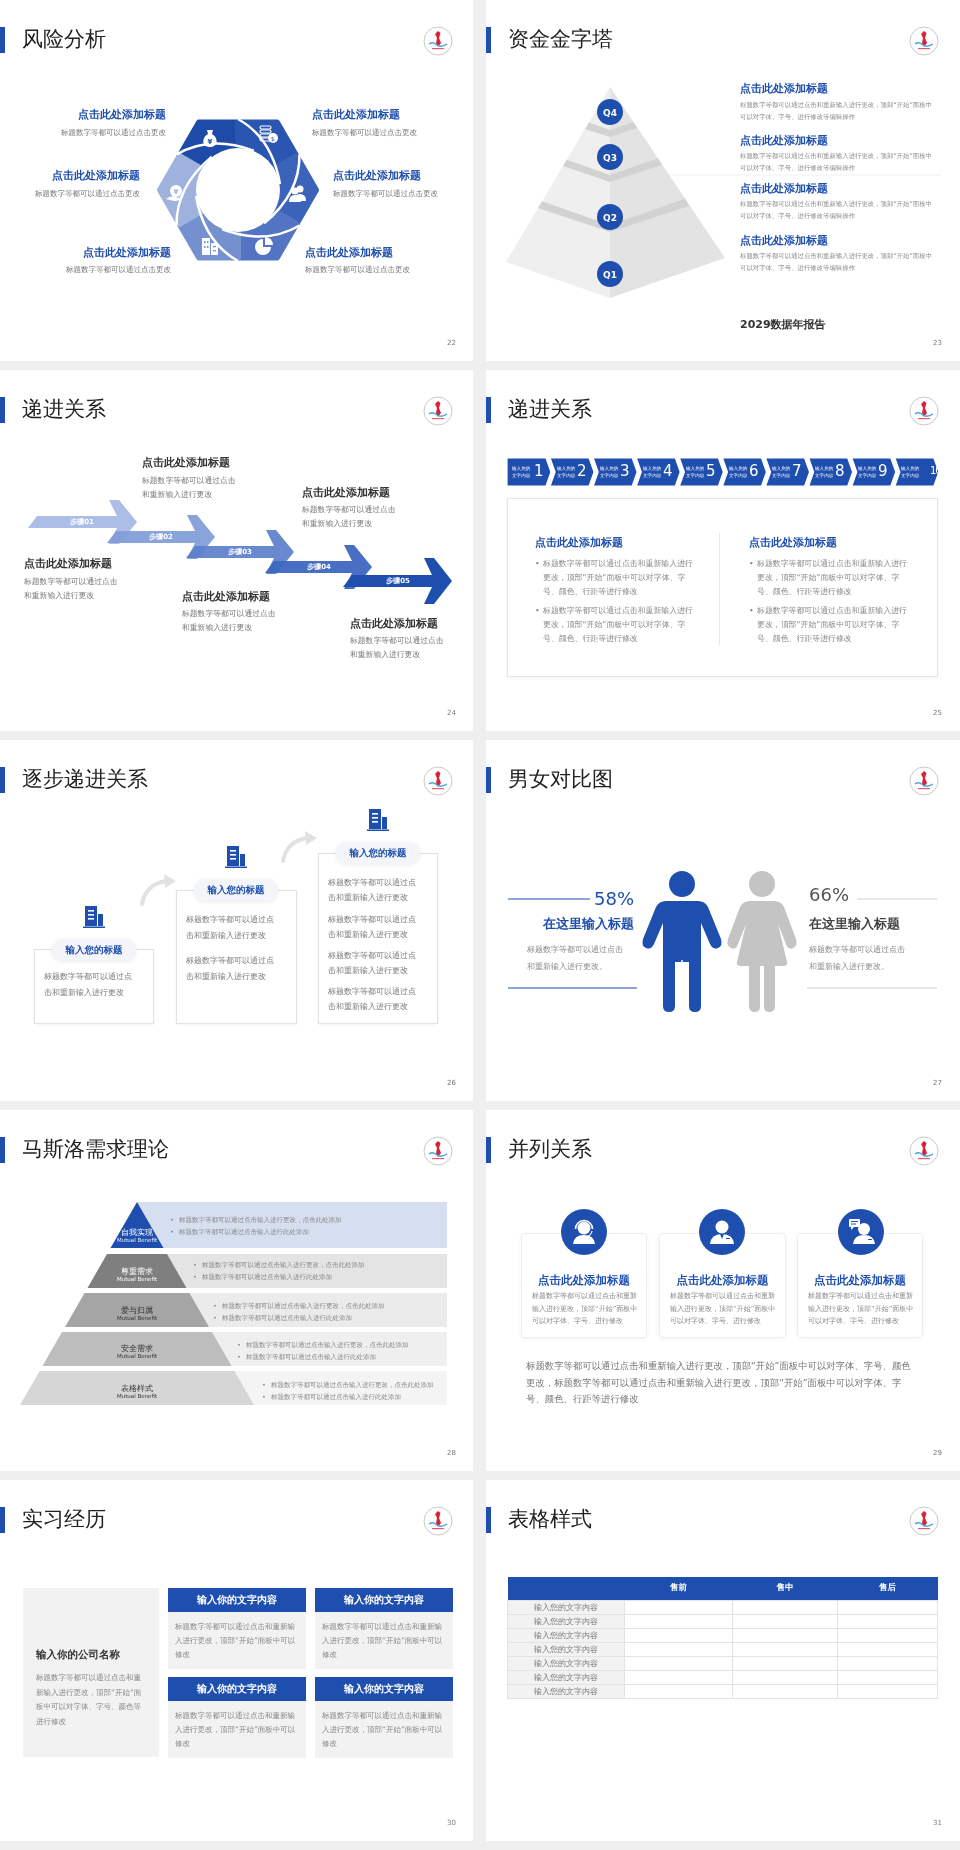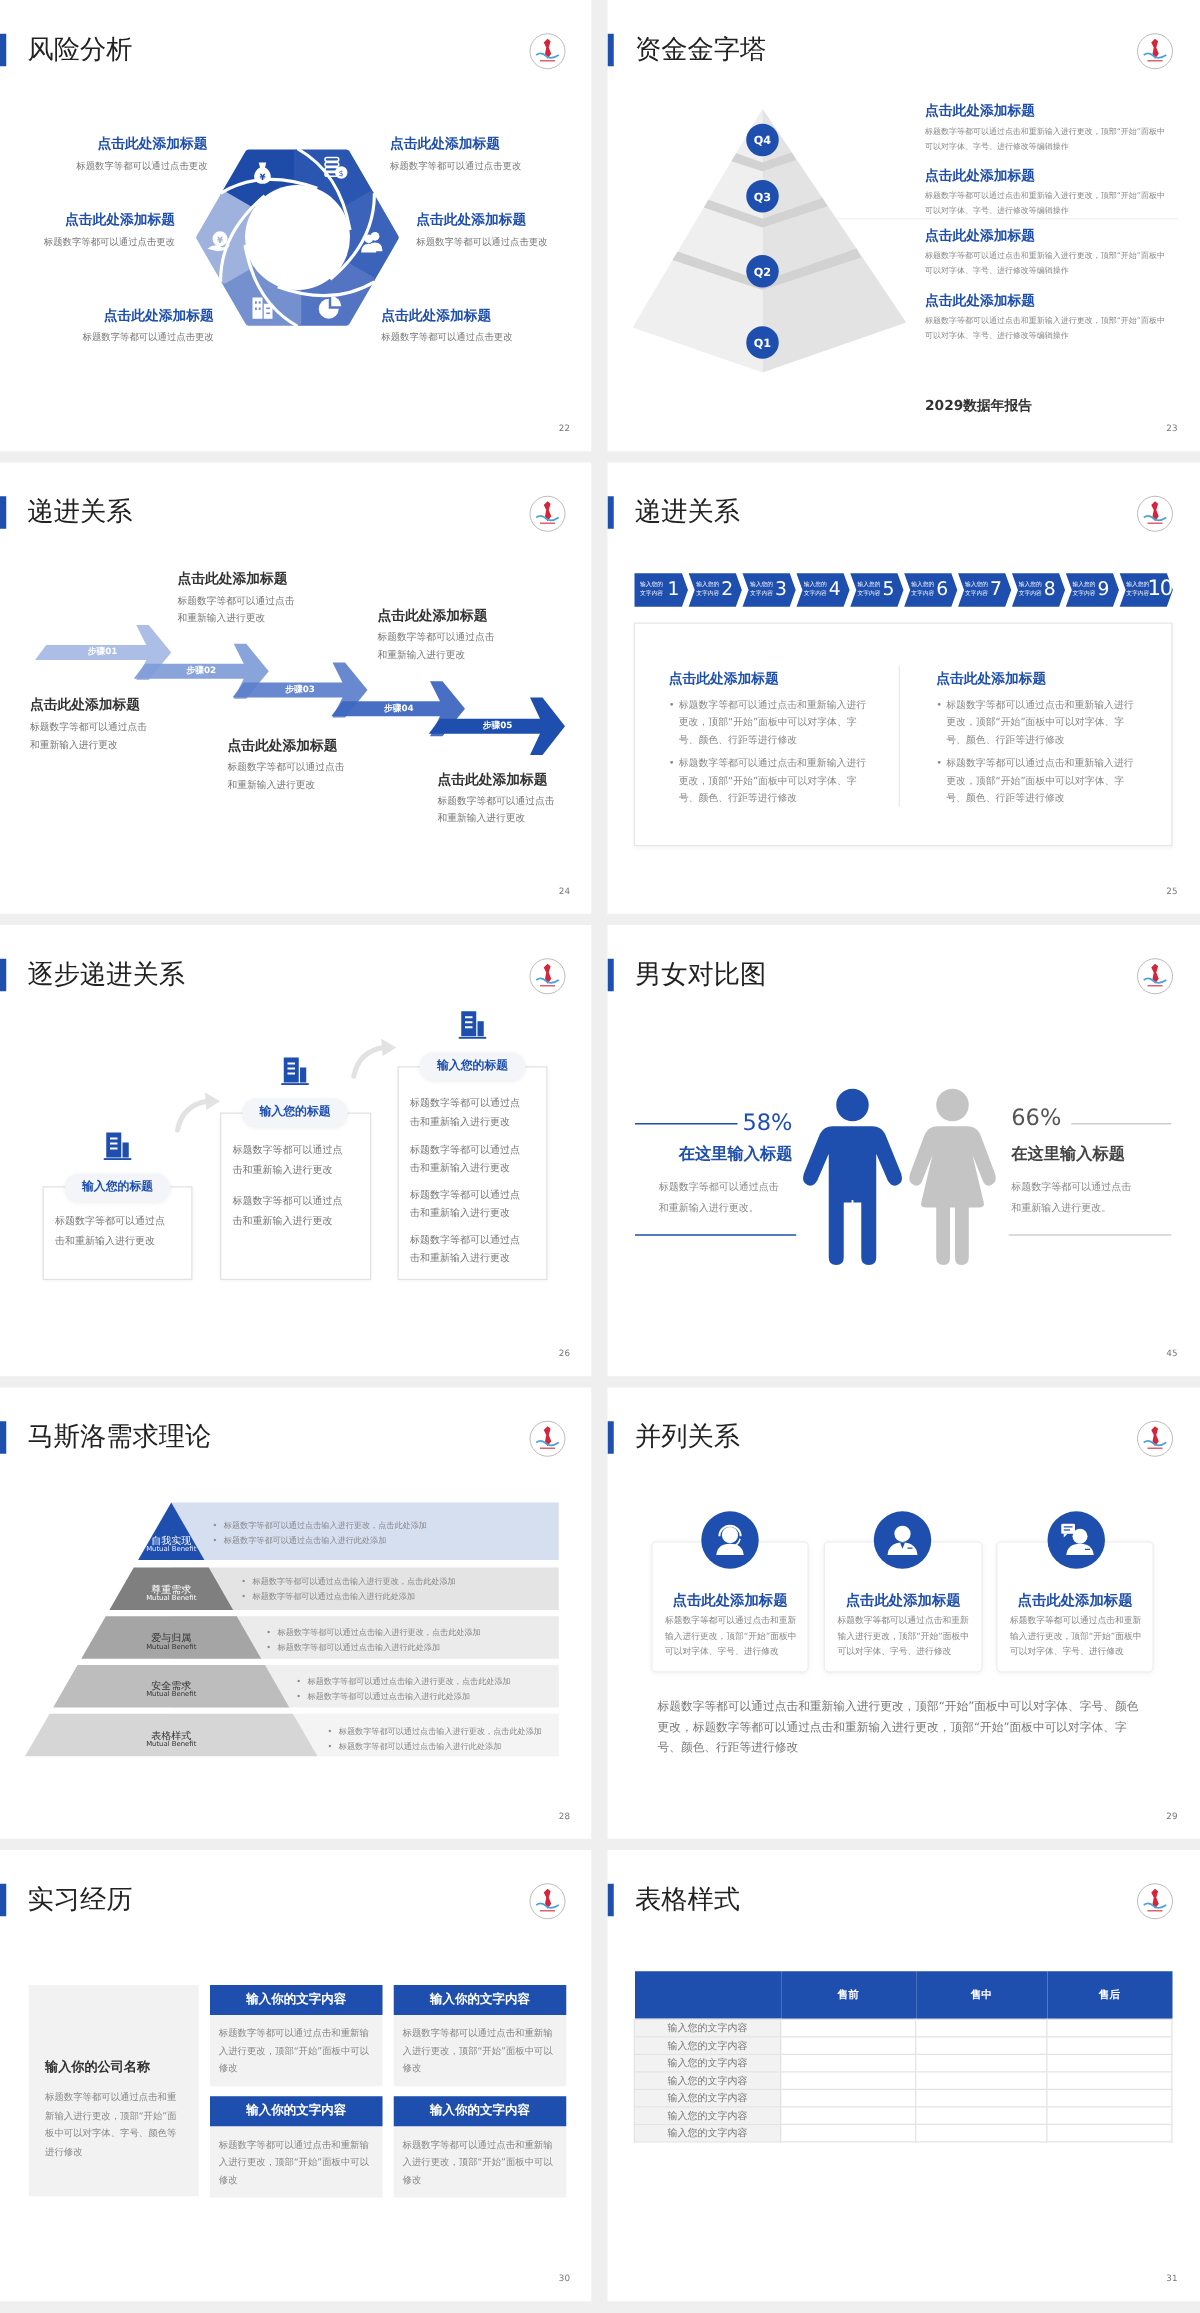--- a/index.html
+++ b/index.html
@@ -305,7 +305,7 @@
       <div>输入您的</div>
       <div>文字内容</div>
     </div>
-  <div class="chv-n" style="left:432px;font-size:17px;letter-spacing:-1px">10</div>
+  <div class="chv-n" style="left:444px;font-size:10px;letter-spacing:-1px">10</div>
 
   <div class="card25"></div>
   <div class="abs" style="left:233px;top:163px;width:1px;height:112px;background:#e8e8e8"></div>

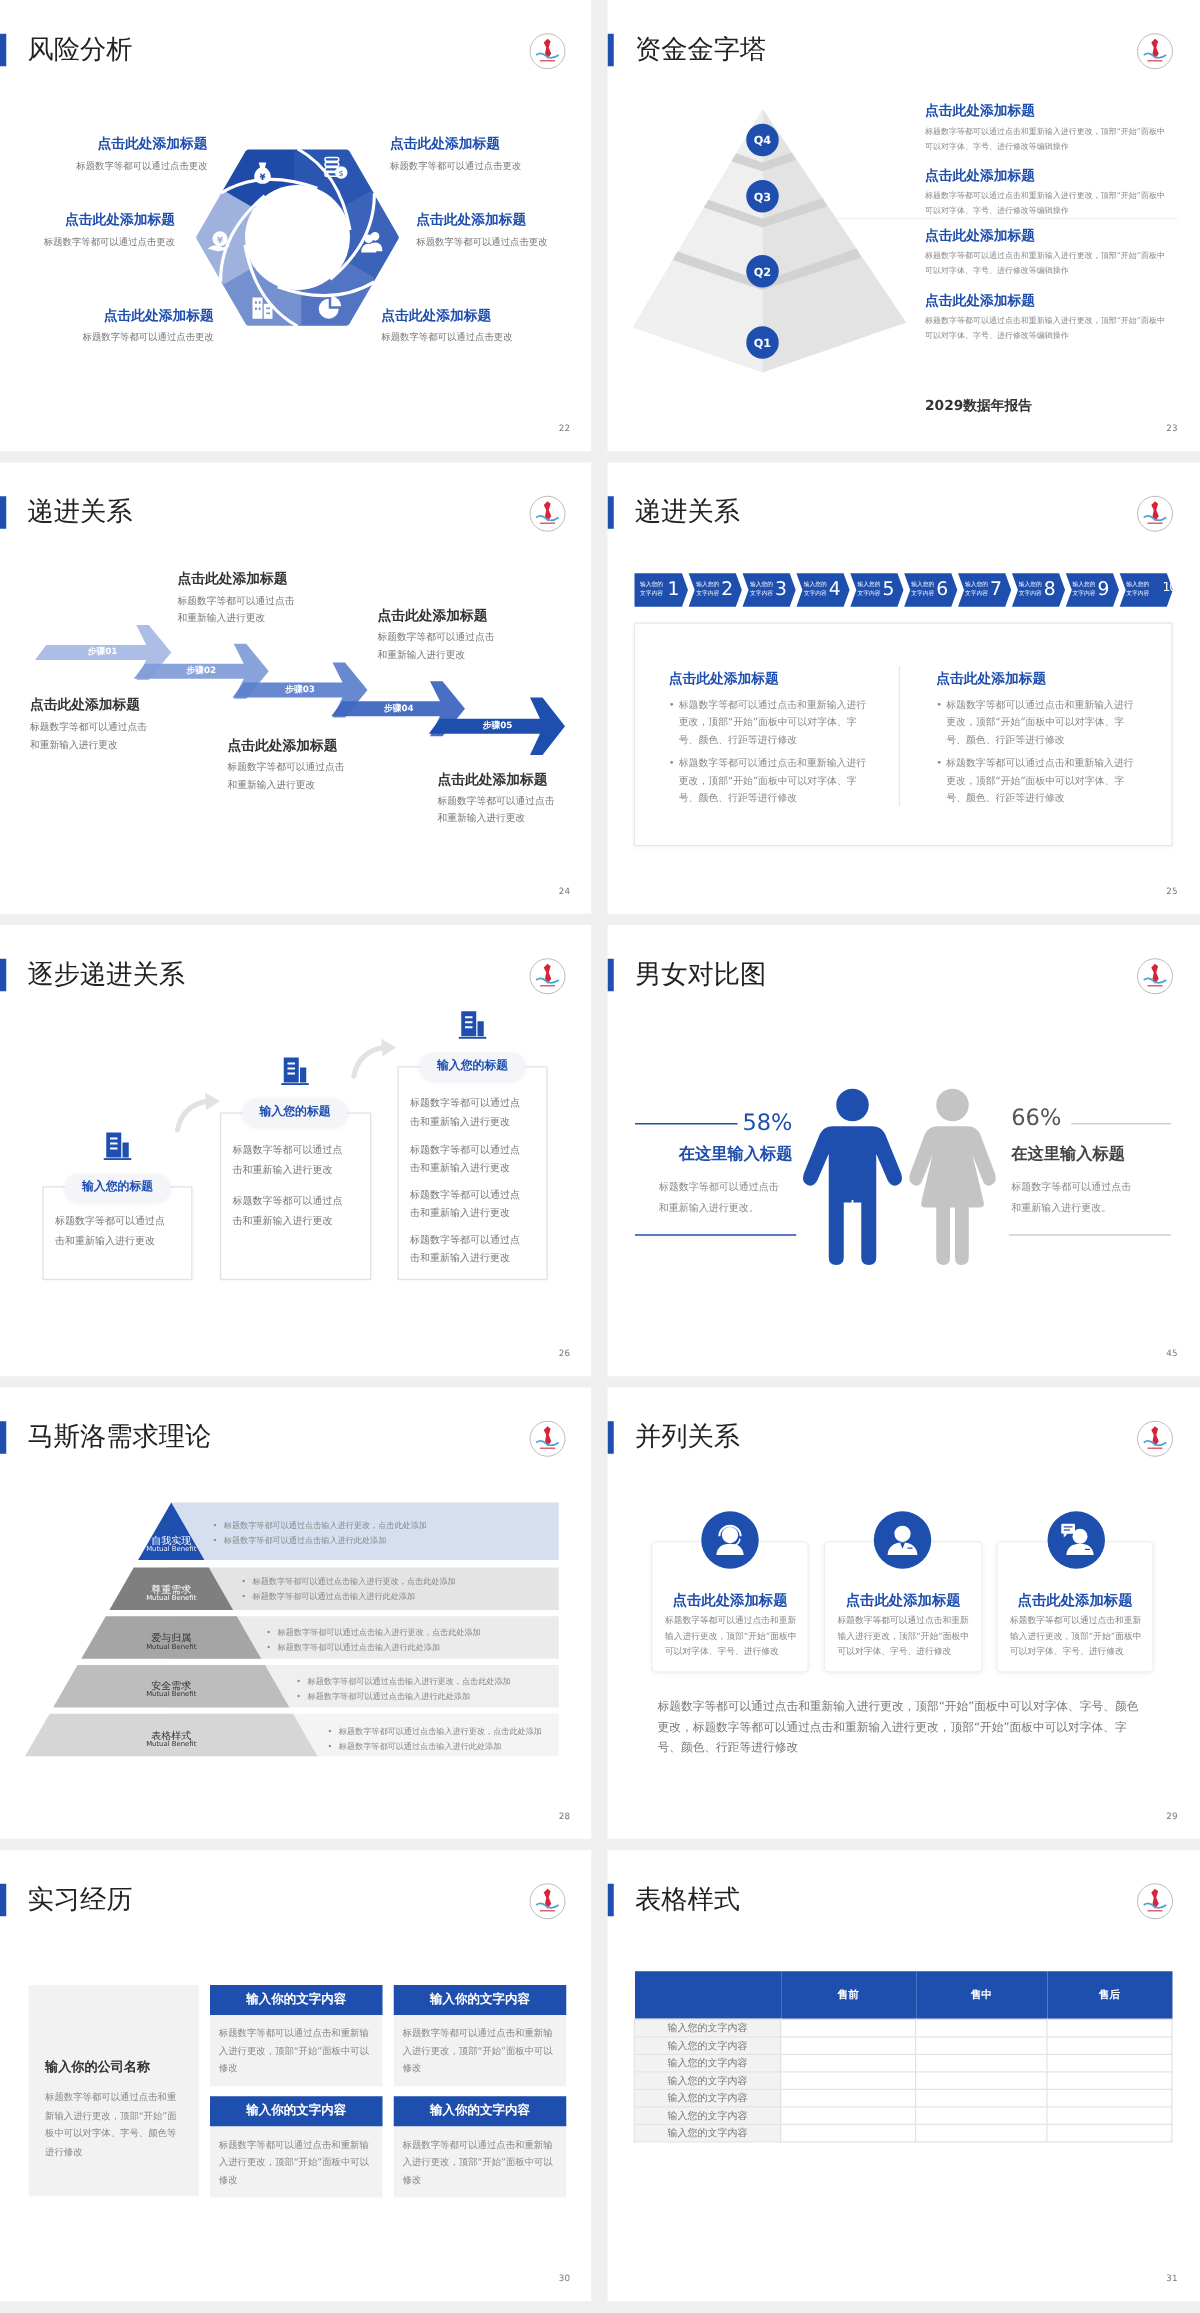--- a/index.html
+++ b/index.html
@@ -390,7 +390,7 @@
       <path d="M6 18 Q10 15 14 19 Q18 22 24 18" stroke="#4aa3d8" stroke-width="1.4" fill="none"></path>
       <rect x="9" y="22" width="12" height="1.2" fill="#e06070"></rect>
     </svg>
-  <div class="pgno">45</div>
+  <div class="pgno">27</div>
 
   <svg class="full" viewBox="0 0 474 361">
     <line x1="22" y1="159" x2="104" y2="159" stroke="#1f4fae" stroke-width="1.2"></line>

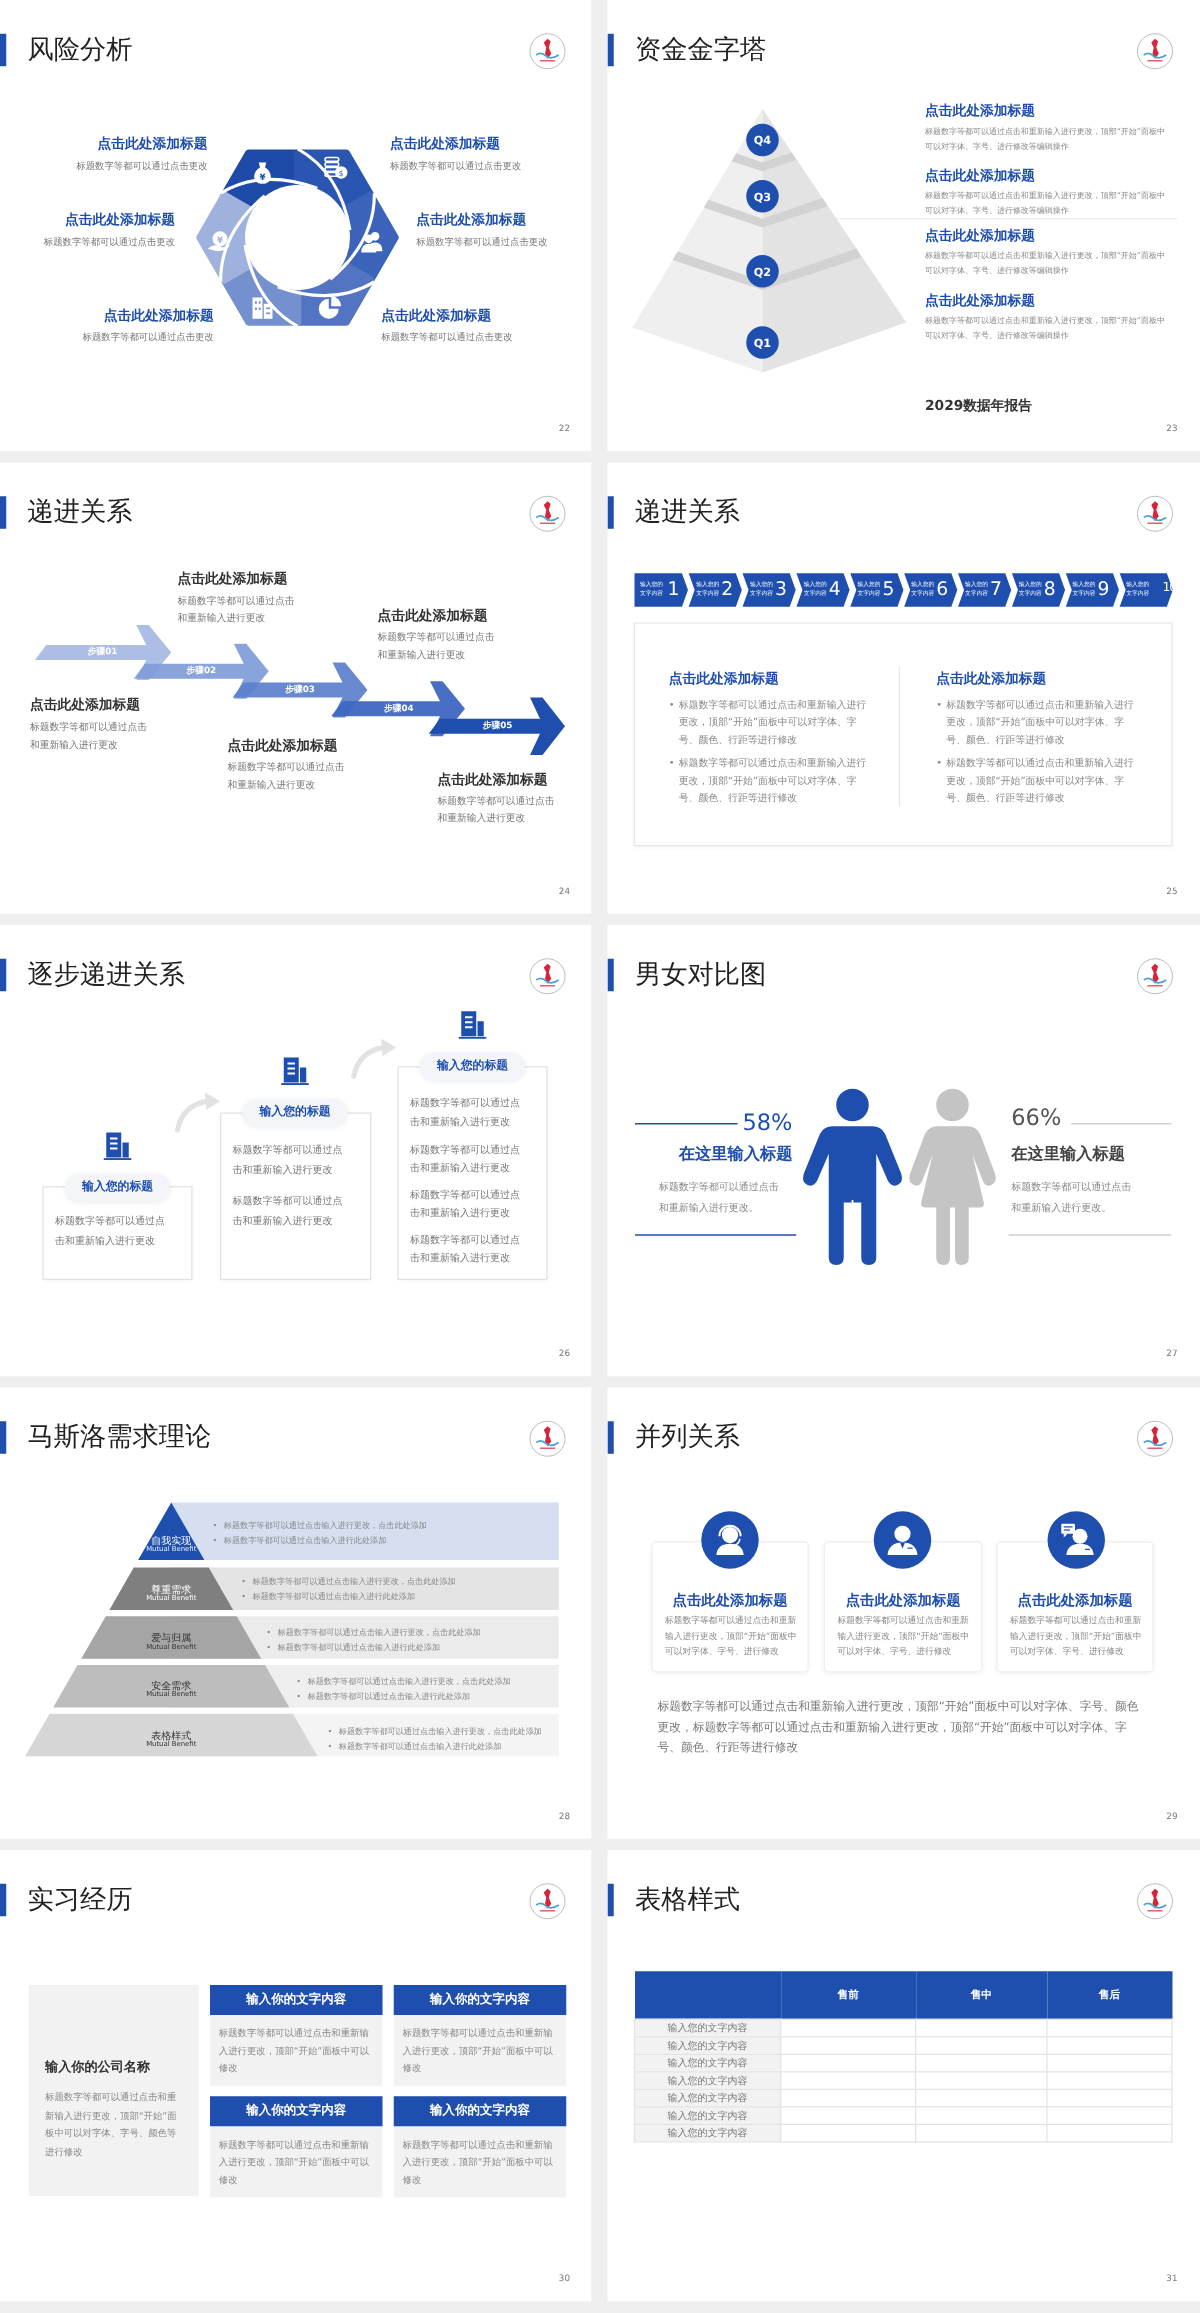--- a/index.html
+++ b/index.html
@@ -56,7 +56,7 @@
 .c30b{padding:8px 7px 0 7px;color:#888;font-size:7.5px;line-height:14px}
 
 .tbl{position:absolute;left:21px;top:97px;width:430px;border-collapse:collapse;table-layout:fixed}
-.tbl th{background:#1f4fae;color:#fff;font-size:8.5px;font-weight:bold;height:38px;}
+.tbl th{background:#1f4fae;color:#fff;font-size:8.5px;font-weight:bold;height:23px;}
 .tbl td{height:14px;border:1px solid #e3e3e3;font-size:8px;color:#777;text-align:center}
 .tbl td.first{background:#f2f2f2}
 </style>

